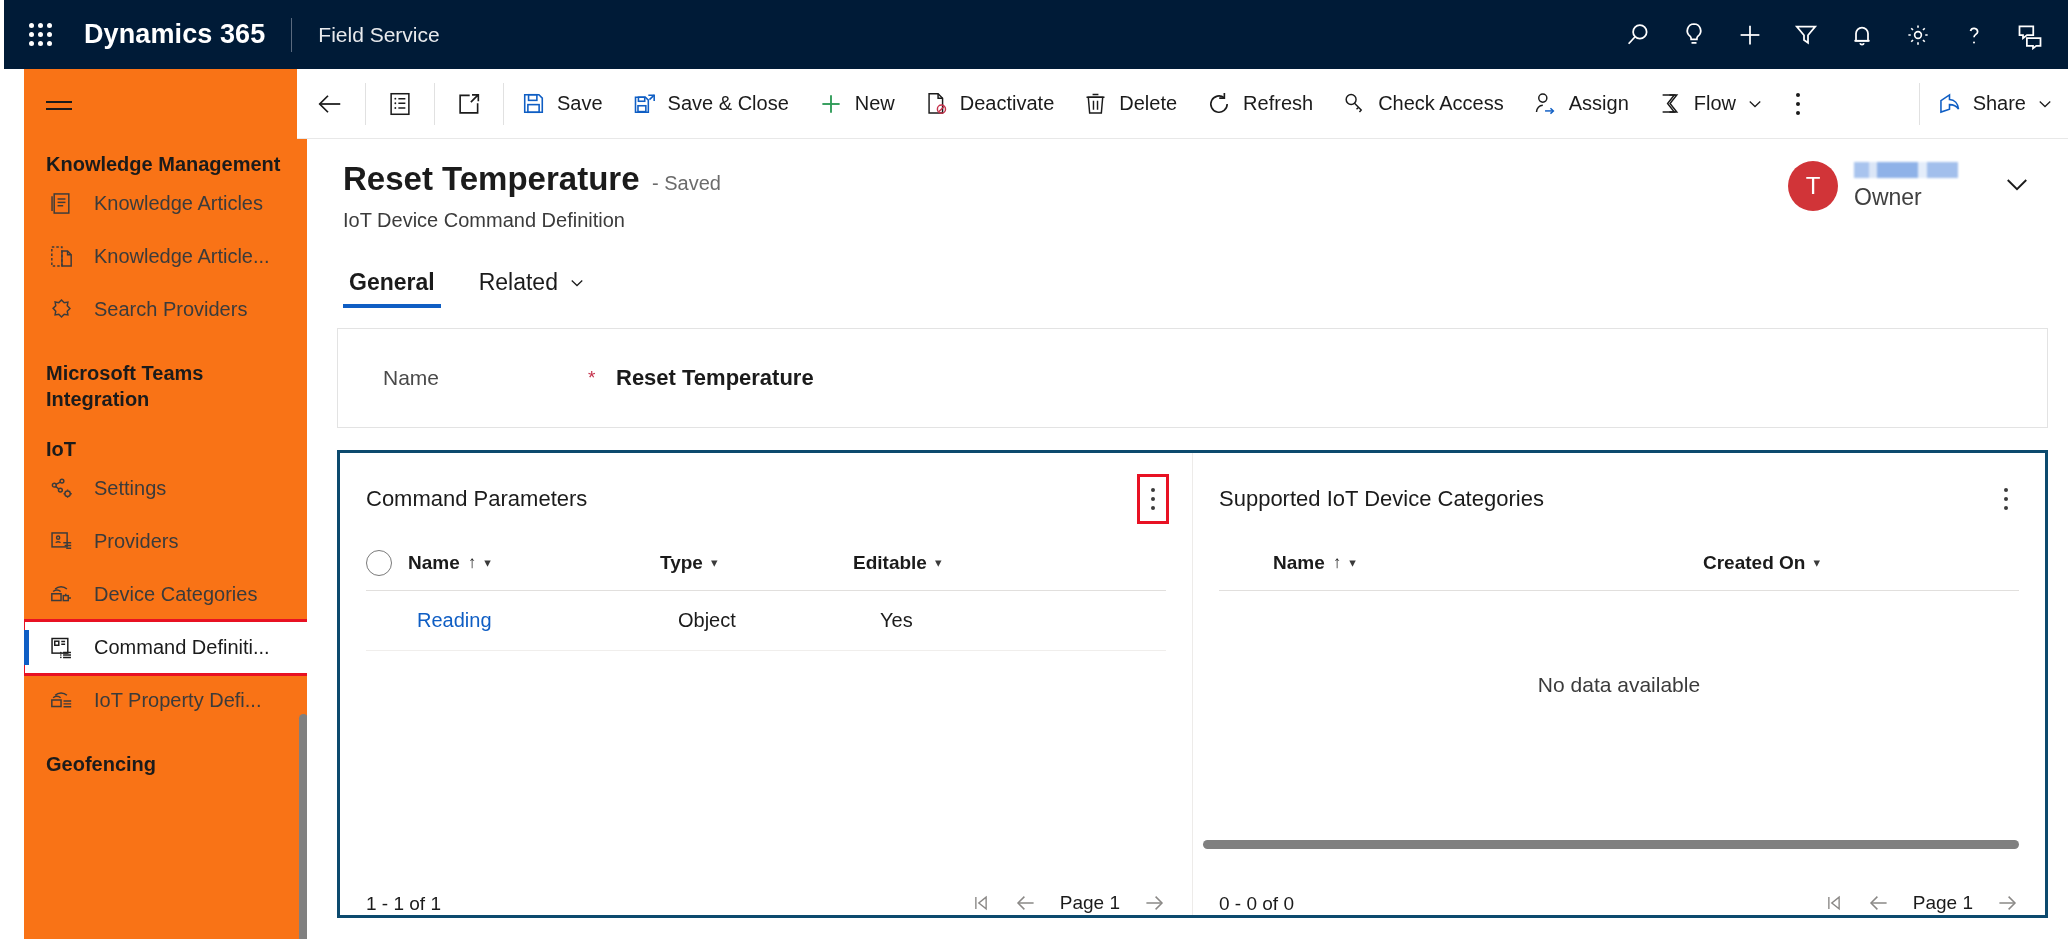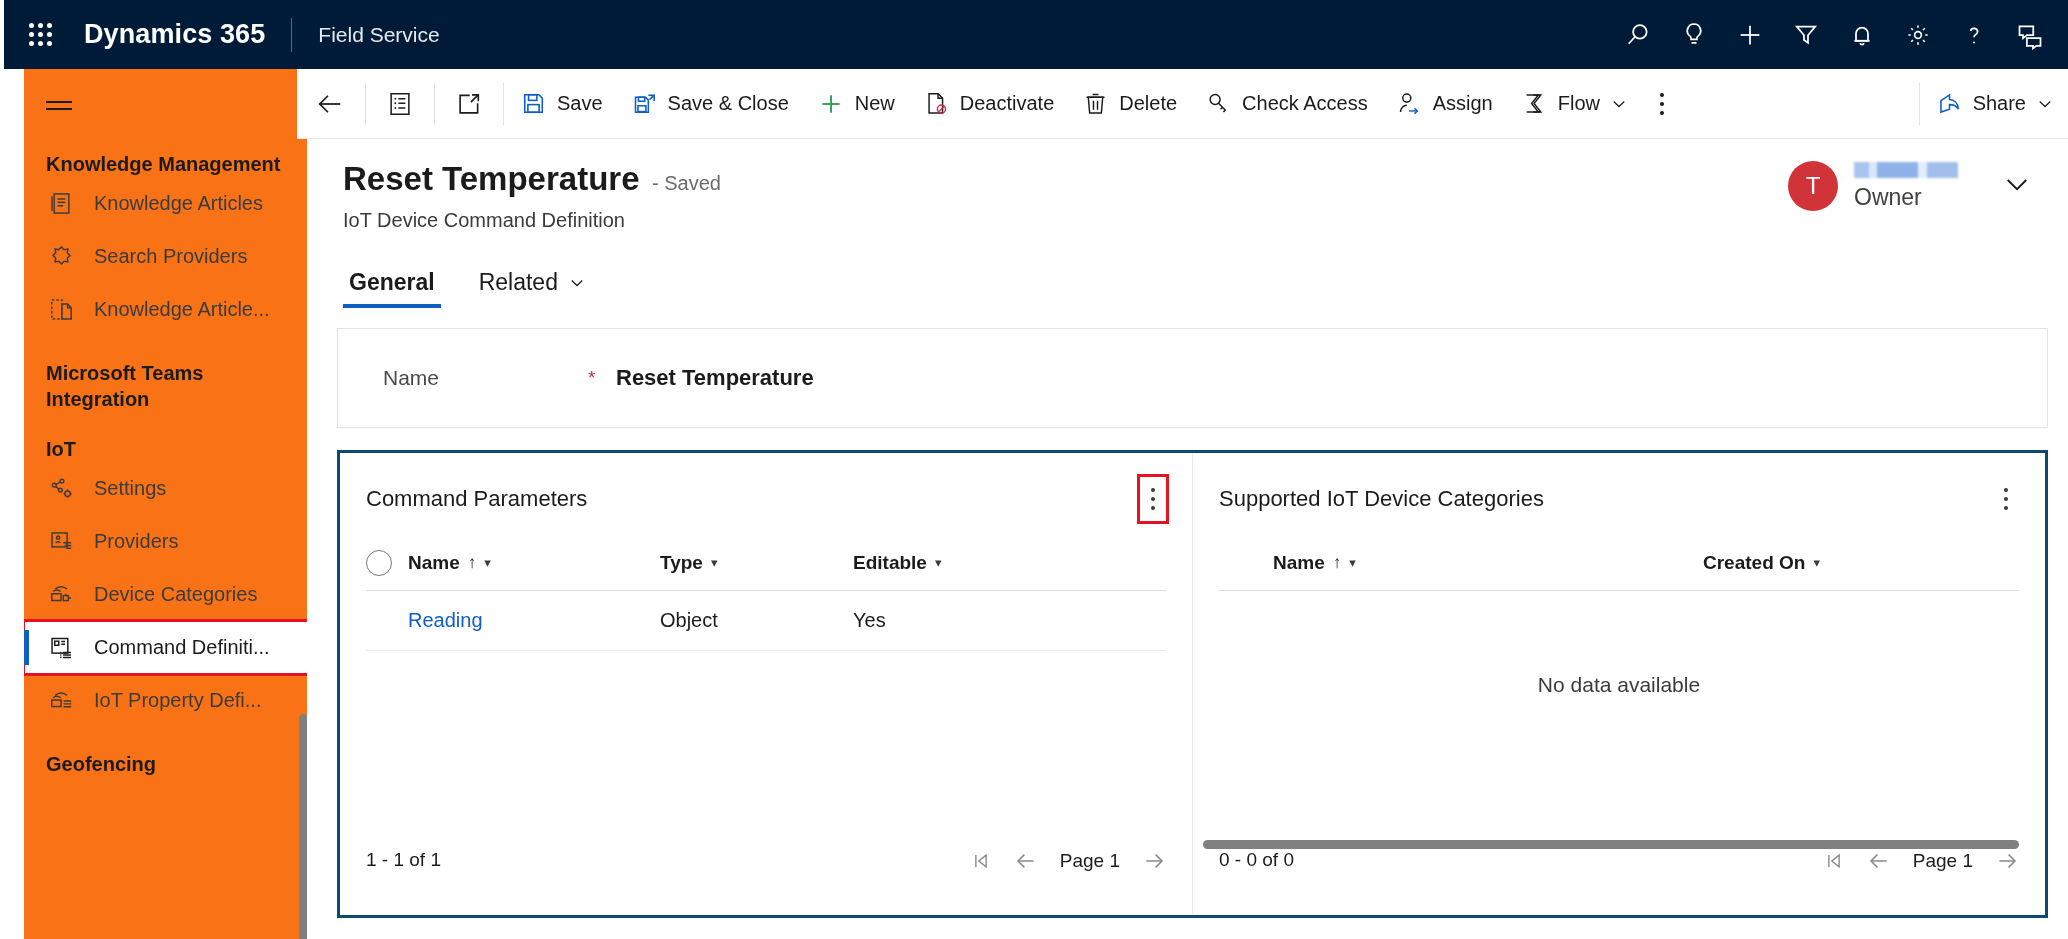--- a/index.html
+++ b/index.html
@@ -432,6 +432,13 @@
     <span>Delete</span>
   </div>
 
+  <div class="cmd-btn">
+    <svg width="28" height="28" viewBox="0 0 24 24" fill="none" stroke="#1b1b1b" stroke-width="1.4">
+      <path d="M19 12a7 7 0 1 1-2.6-5.4"></path>
+        <path d="M16.6 2.6v4.4h-4.4"></path>
+    </svg>
+    <span>Refresh</span>
+  </div>
 
   <div class="cmd-btn">
     <svg width="27" height="27" viewBox="0 0 24 24" fill="none" stroke="#1b1b1b" stroke-width="1.3">

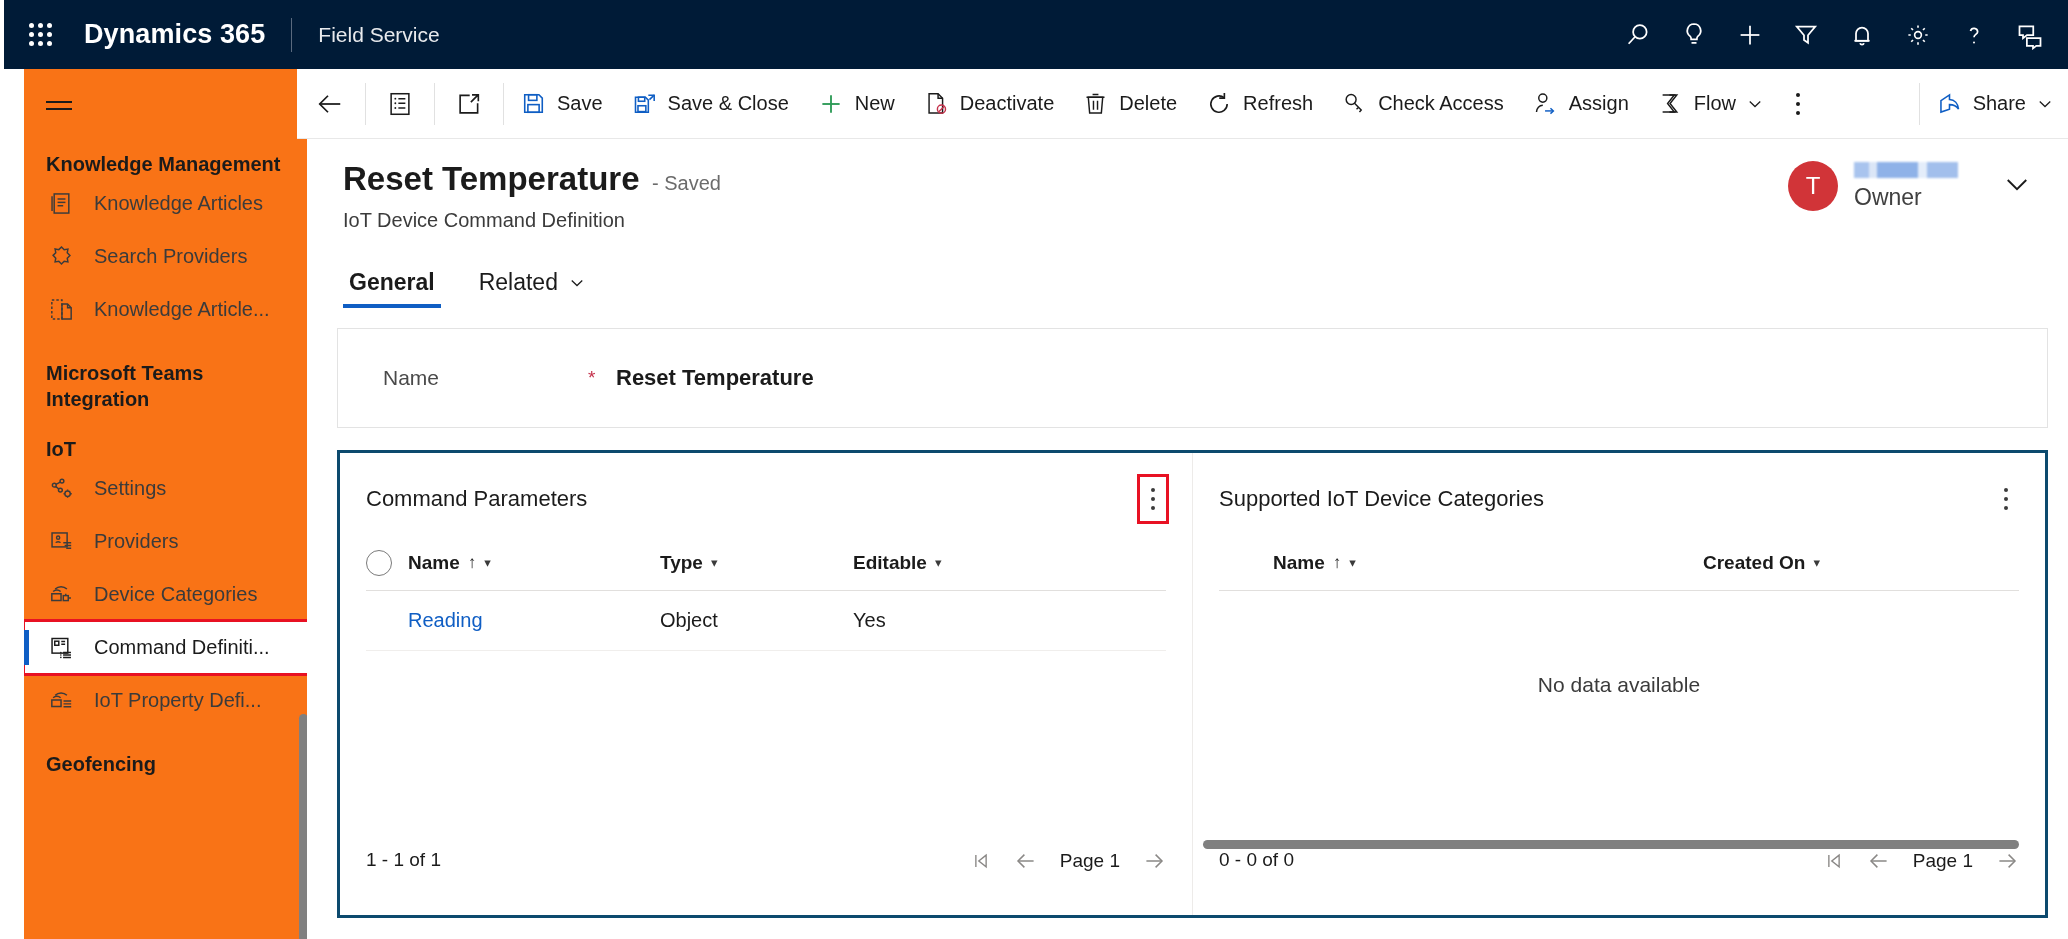--- a/index.html
+++ b/index.html
@@ -268,21 +268,21 @@
   <div class="nav-item">
     <span class="nic">
       <svg width="27" height="27" viewBox="0 0 24 24" fill="none" stroke="#3b3b3b" stroke-width="1.3">
-        <path d="M12 3.6l2.4 2.4 3.3-.6-.6 3.3 2.4 2.4-2.4 2.4.6 3.3-3.3-.6L12 18.6l-2.4-2.4-3.3.6.6-3.3L4.5 11l2.4-2.4-.6-3.3 3.3.6z"></path>
-      </svg>
-    </span>
-    <span>Search Providers</span>
-  </div>
-
-  <div class="nav-item">
-    <span class="nic">
-      <svg width="27" height="27" viewBox="0 0 24 24" fill="none" stroke="#3b3b3b" stroke-width="1.3">
         <rect x="3.4" y="3.5" width="9" height="17" stroke-dasharray="2.2 1.8"></rect>
         <path d="M12.4 7.2h5l3.2 3.2v10.1h-8.2z"></path>
           <path d="M17.4 7.2v3.2h3.2"></path>
       </svg>
     </span>
     <span>Knowledge Article...</span>
+  </div>
+
+  <div class="nav-item">
+    <span class="nic">
+      <svg width="27" height="27" viewBox="0 0 24 24" fill="none" stroke="#3b3b3b" stroke-width="1.3">
+        <path d="M12 3.6l2.4 2.4 3.3-.6-.6 3.3 2.4 2.4-2.4 2.4.6 3.3-3.3-.6L12 18.6l-2.4-2.4-3.3.6.6-3.3L4.5 11l2.4-2.4-.6-3.3 3.3.6z"></path>
+      </svg>
+    </span>
+    <span>Search Providers</span>
   </div>
 
   <div class="nav-section">Microsoft Teams Integration</div>

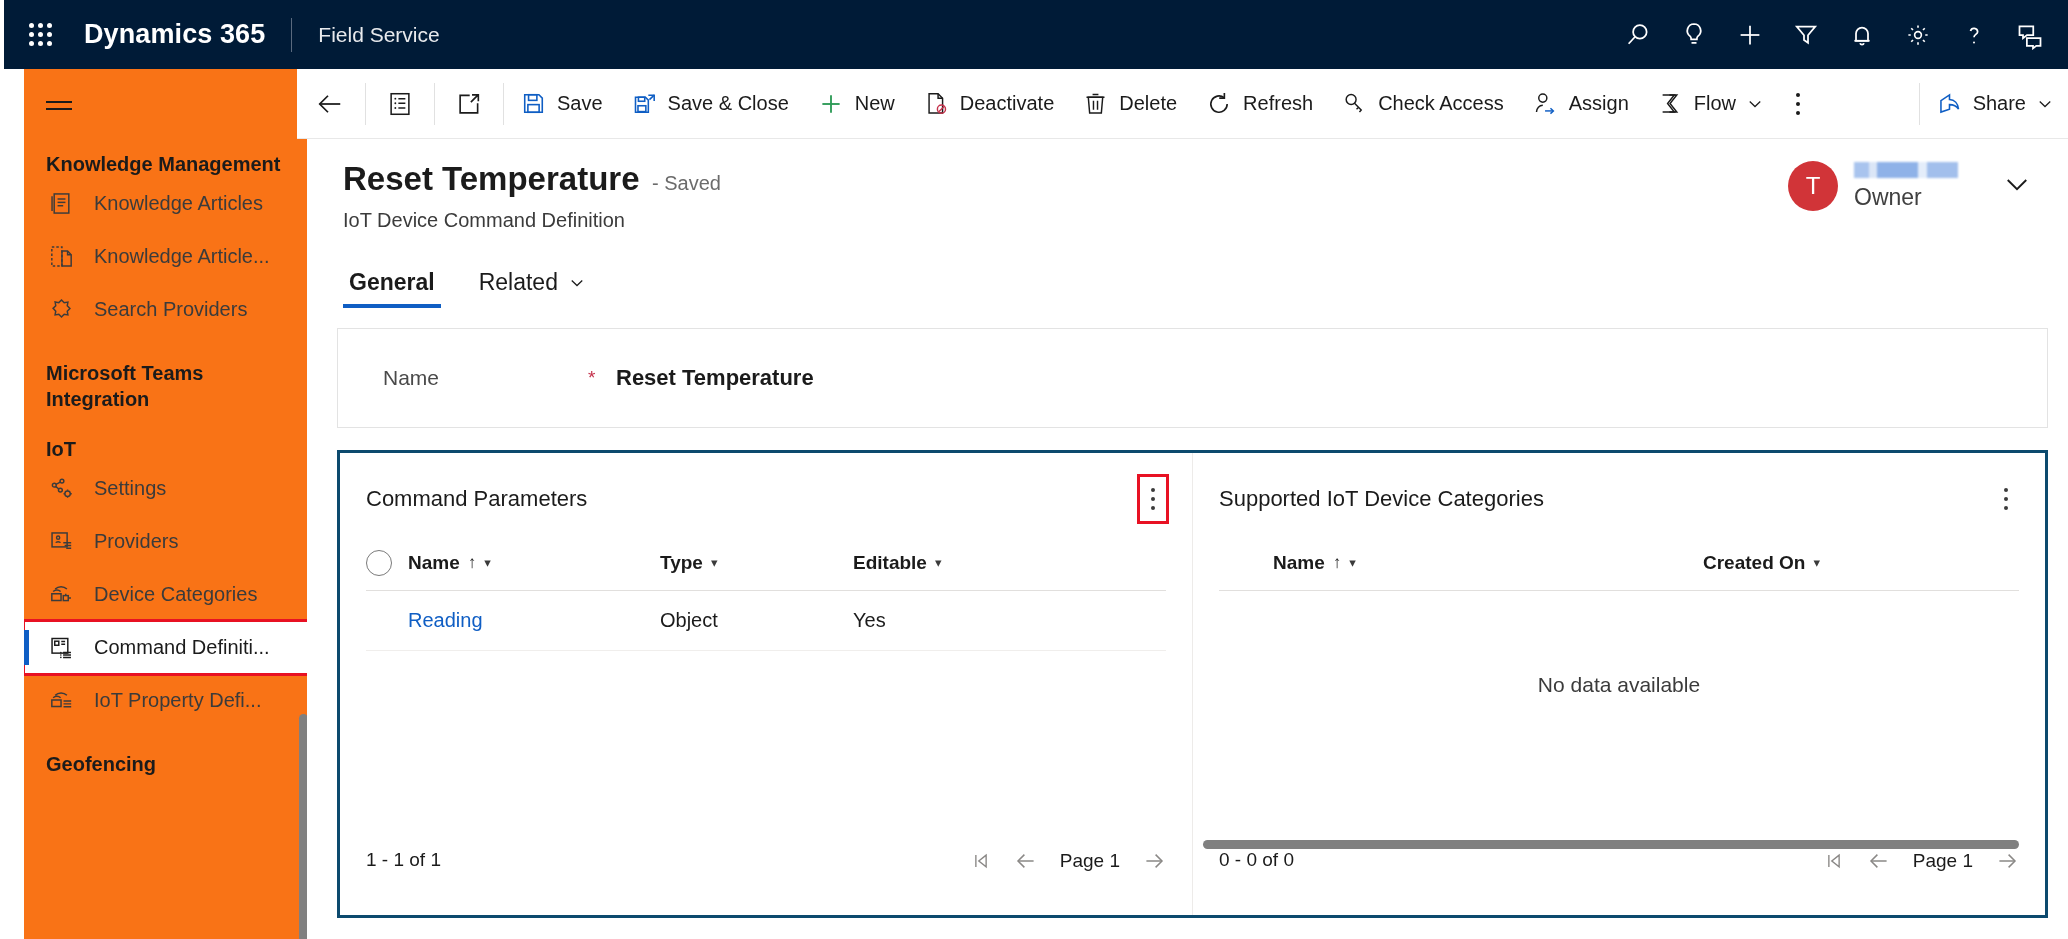--- a/index.html
+++ b/index.html
@@ -155,7 +155,7 @@
   .chev { font-size: 13px; font-weight: 400; color: #3b3b3b; }
   .datarow {
     display: flex; align-items: center; height: 60px; margin: 0 26px;
-    border-bottom: 1px solid #f0eeec; font-size: 20px; color: #1b1b1b;
+    border-bottom: 1px solid #f0eeec; font-size: 20px; color: #1b1b1b; gap: 9px;
   }
   .cell-link { color: #0f5ec4; cursor: pointer; }
   .nodata {

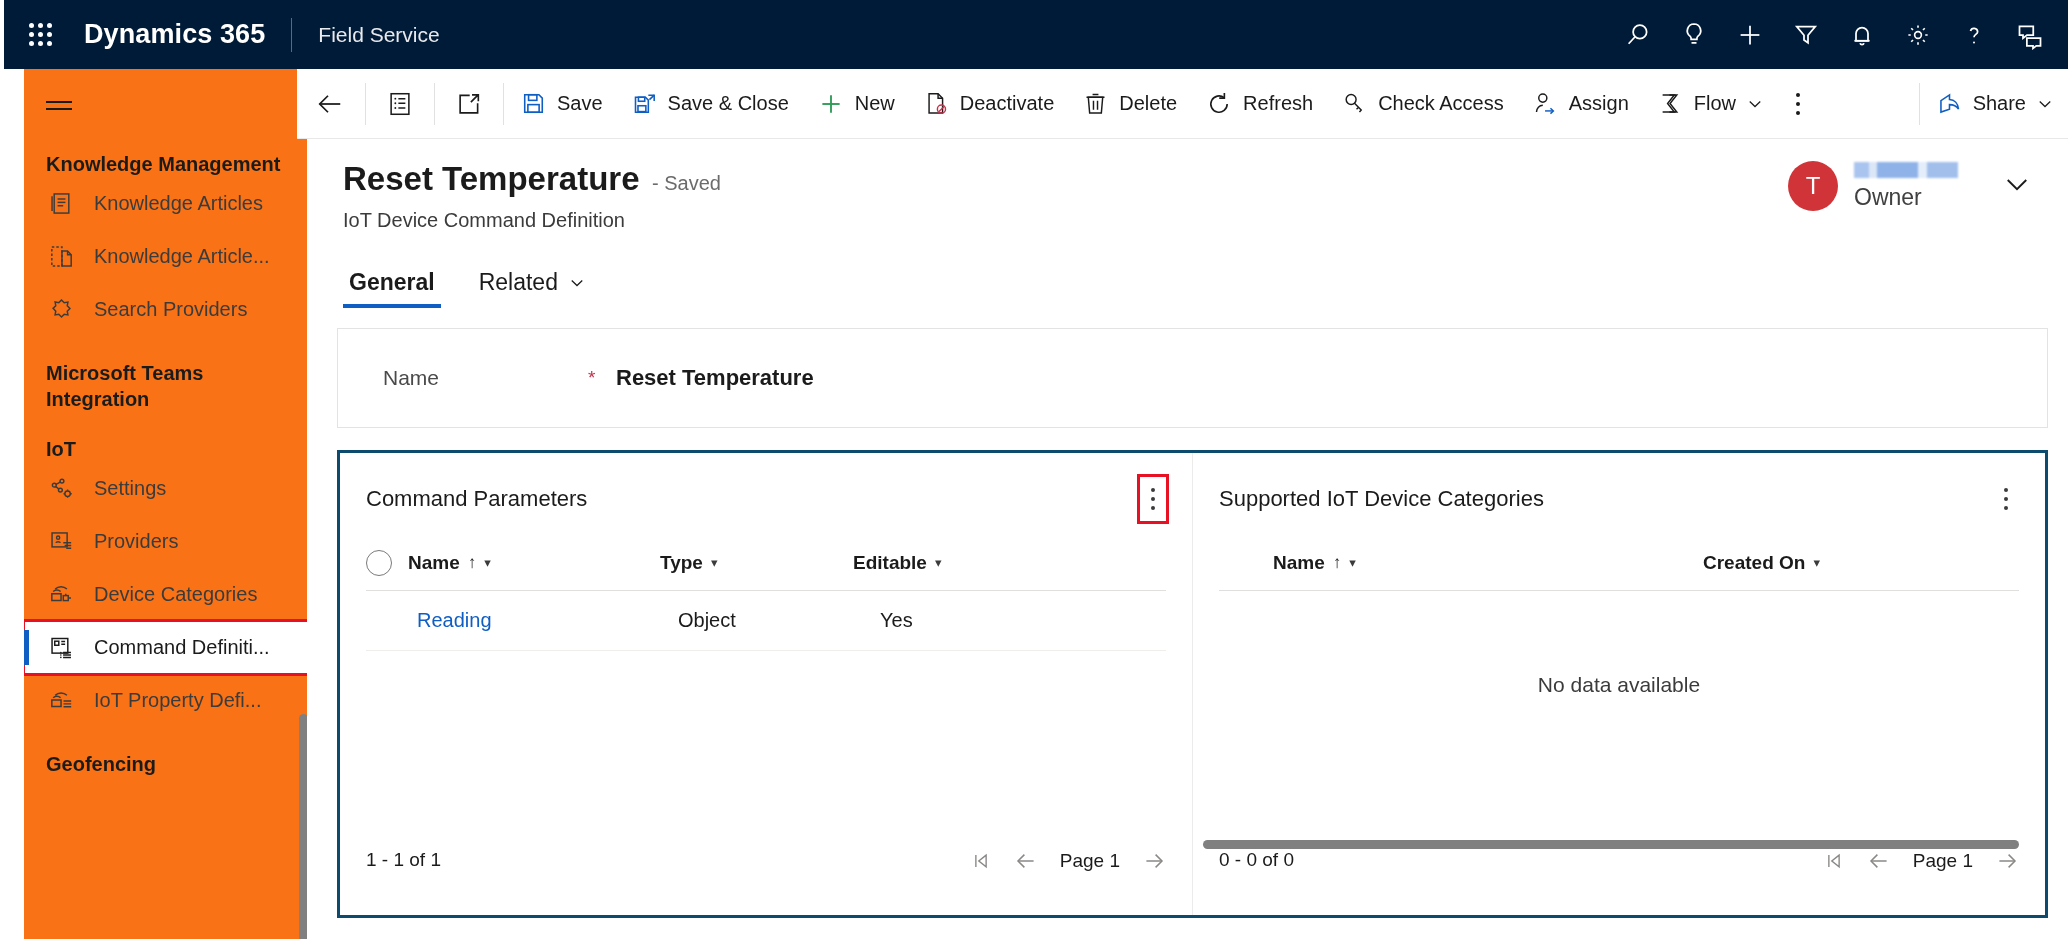--- a/index.html
+++ b/index.html
@@ -166,7 +166,7 @@
     height: 9px; background: #808080; border-radius: 5px; margin: 0 26px 0 10px;
   }
   .grid-foot {
-    display: flex; align-items: flex-start; height: 66px; padding: 0 26px;
+    display: flex; align-items: flex-end; height: 66px; padding: 0 26px;
     font-size: 19px; color: #1b1b1b;
   }
   .pager { margin-left: auto; display: flex; align-items: center; gap: 22px; color: #8a8886; }

